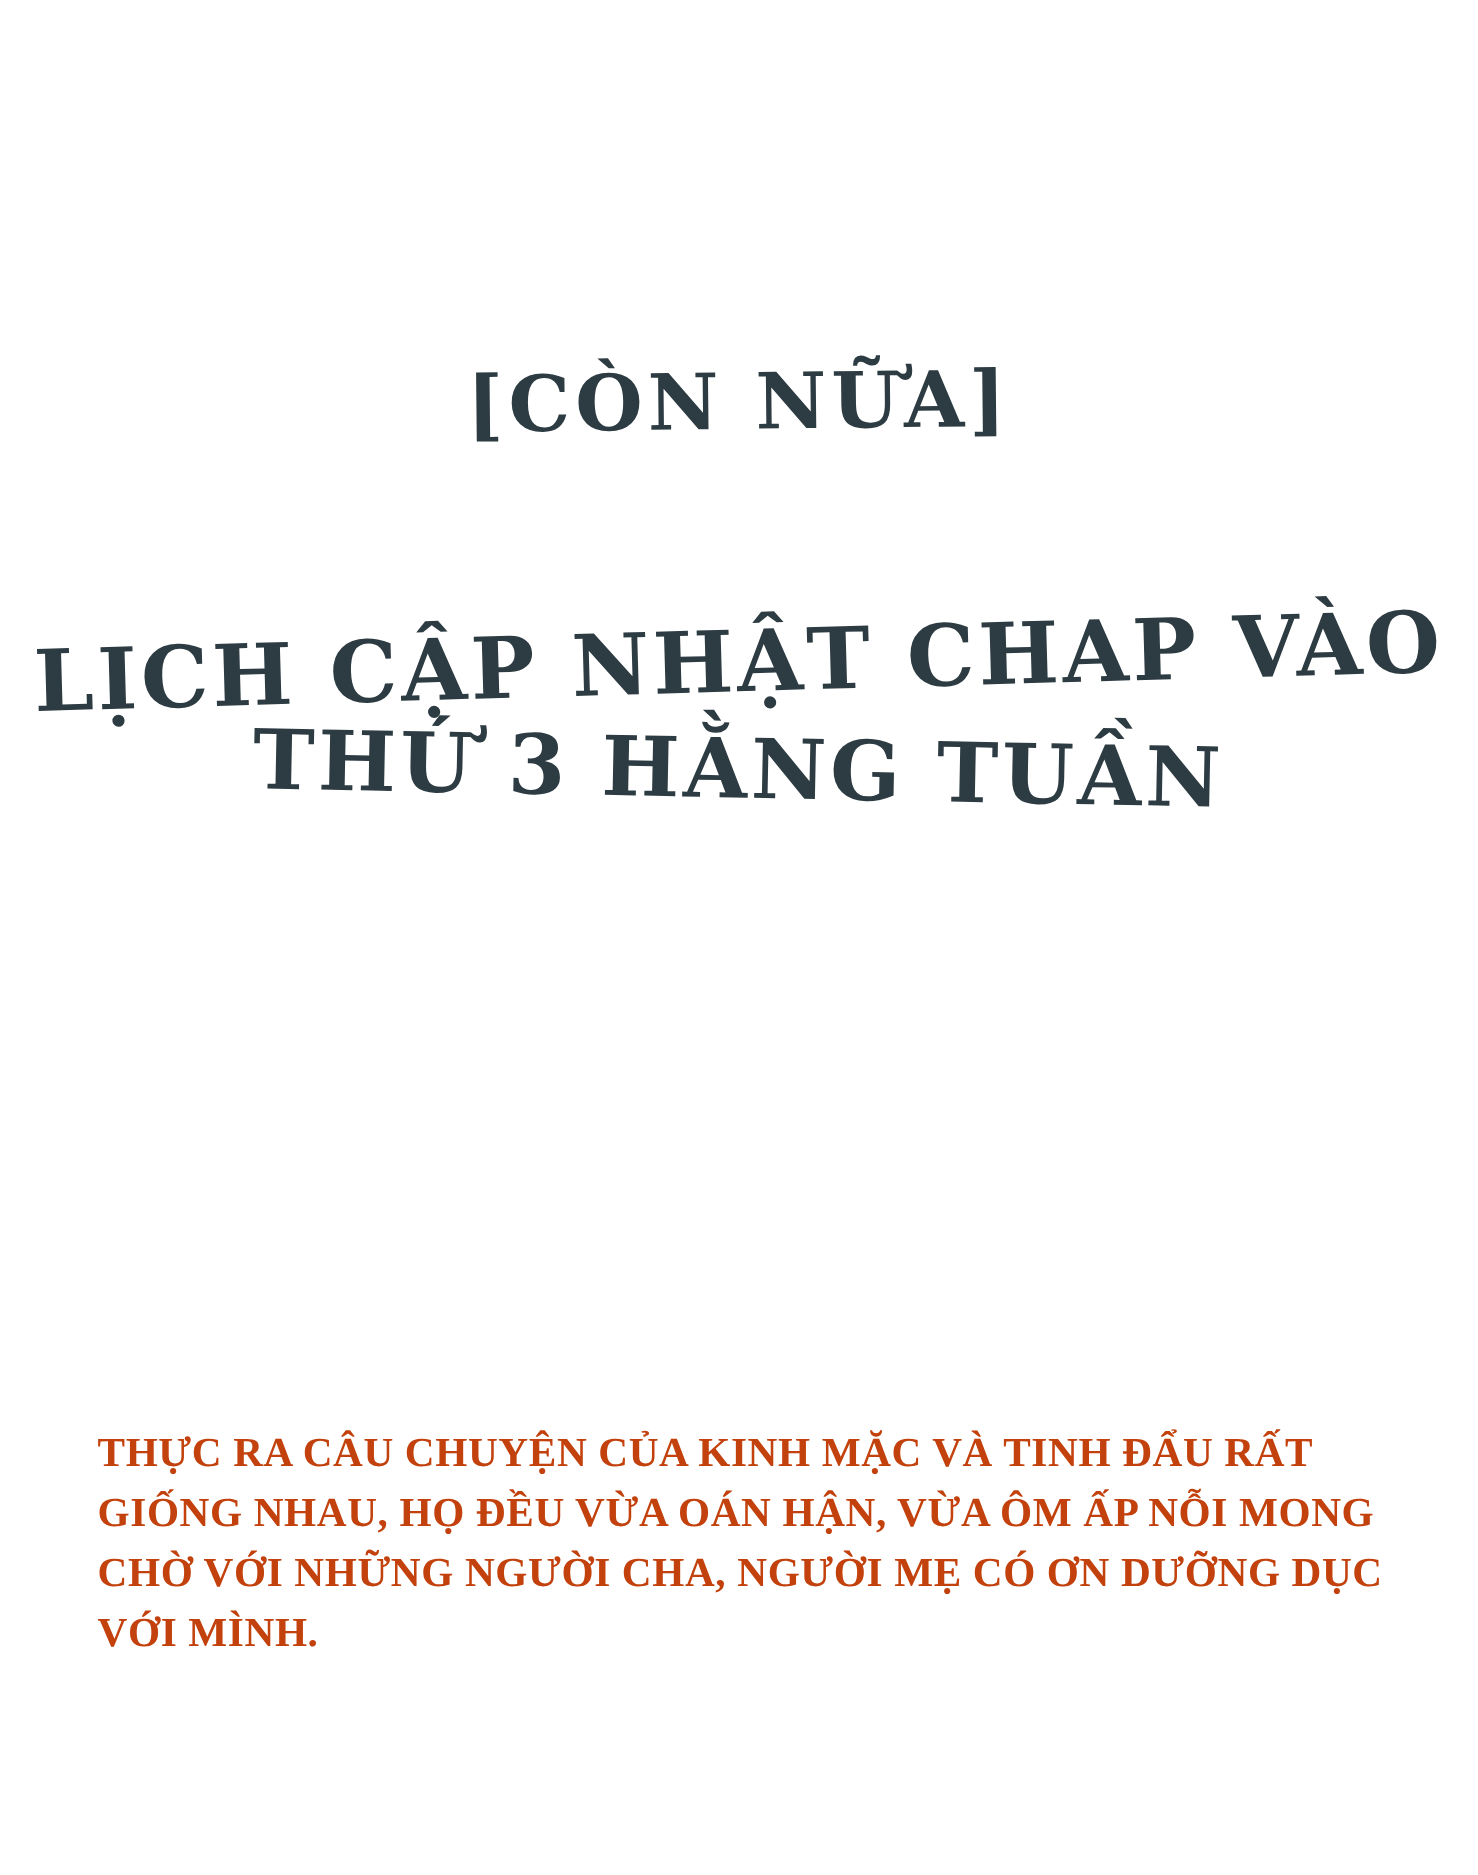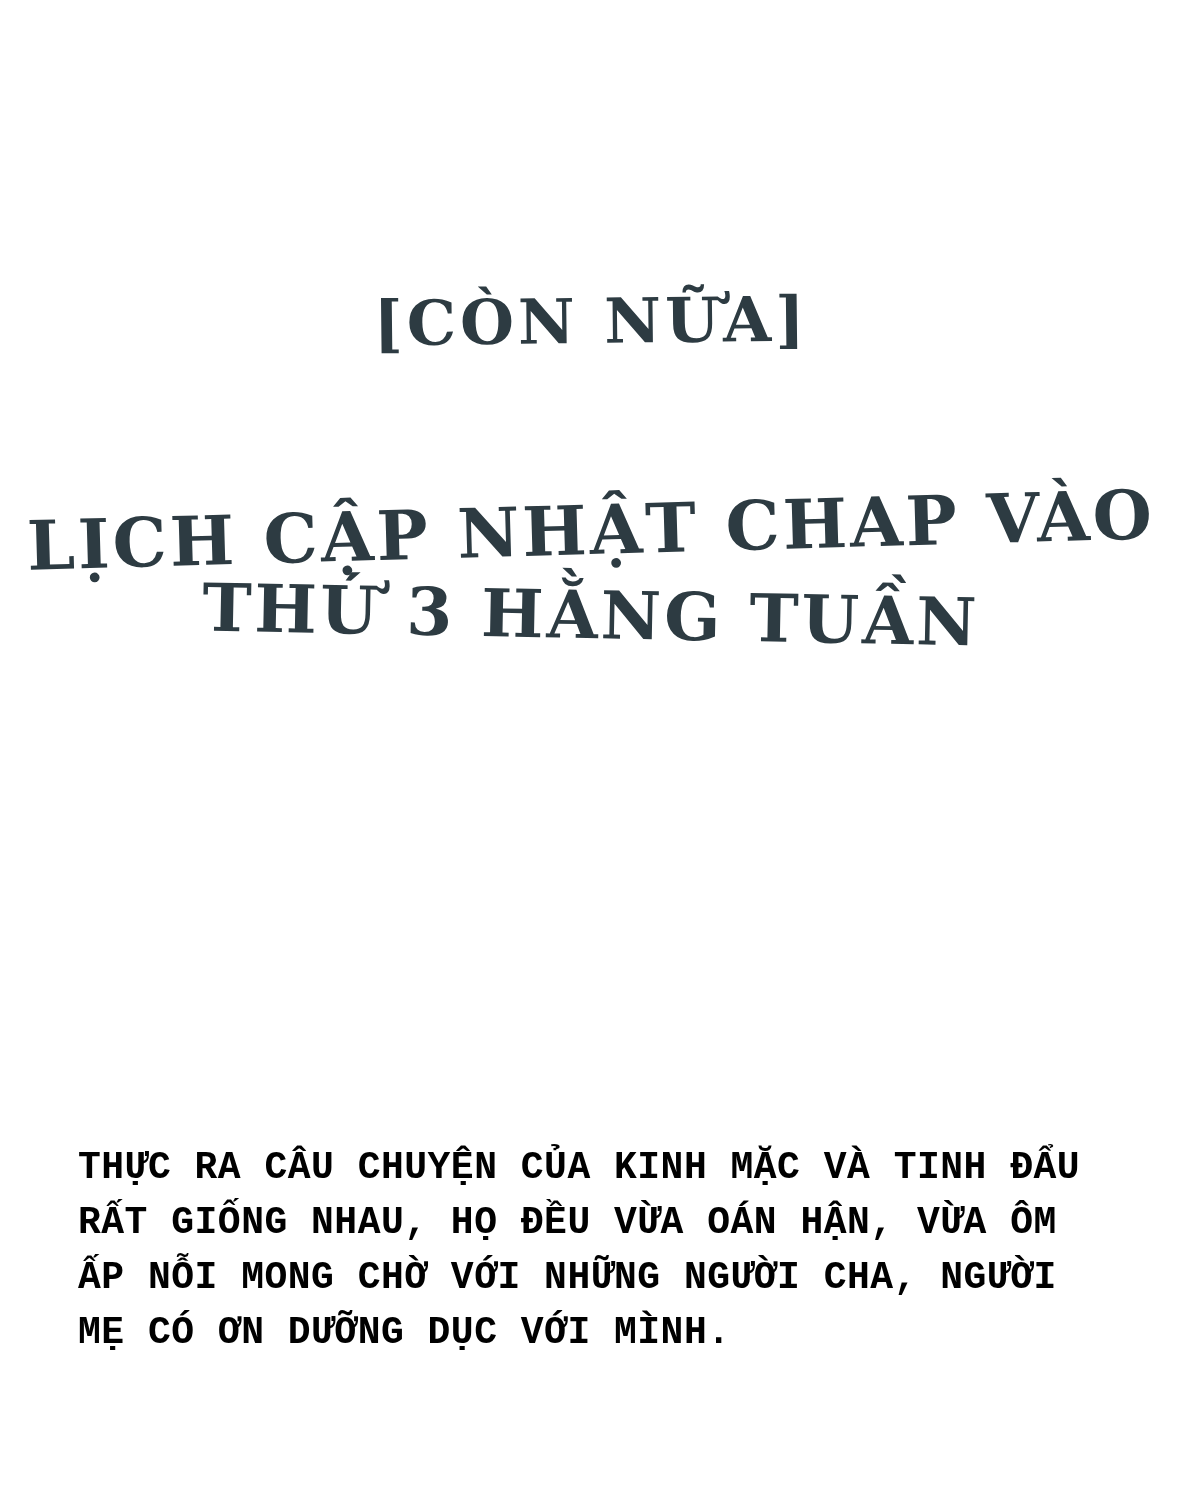--- a/index.html
+++ b/index.html
@@ -64,10 +64,10 @@
     left: 78px;
     top: 1140px;
     width: 1030px;
-    color: #000000;
-    font-family: Liberation Mono, monospace;
+    color: #c2410c;
+    font-family: Liberation Serif, serif;
     font-weight: bold;
-    font-size: 38px;
+    font-size: 33px;
     line-height: 1.45;
     letter-spacing: 0.5px;
     text-transform: uppercase;

